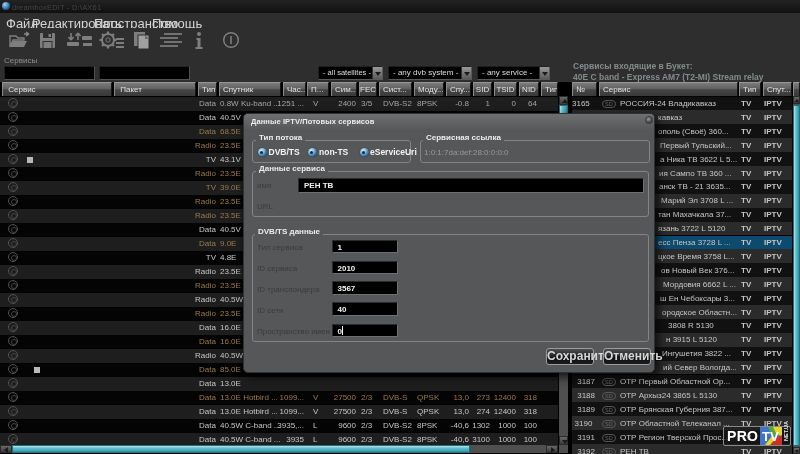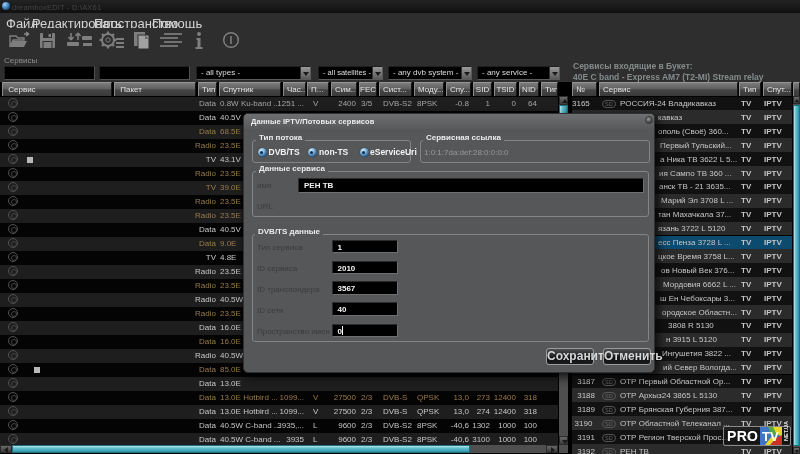--- a/index.html
+++ b/index.html
@@ -124,7 +124,6 @@
 <div class="abs" id="lbl-serv">Сервисы</div>
 <div class="abs finput" style="left:4px;width:91px"></div>
 <div class="abs finput" style="left:99px;width:91px"></div>
-<div class="abs fdd" style="left:196px;width:115px">- all types -<div class="ddbtn"></div></div>
 <div class="abs fdd" style="left:318px;width:65px"><span style="font-size:7.5px">- all satellites -</span><div class="ddbtn"></div></div>
 <div class="abs fdd" style="left:388px;width:84px">- any dvb system -<div class="ddbtn"></div></div>
 <div class="abs fdd" style="left:477px;width:83px">- any service -<div class="ddbtn"></div></div>

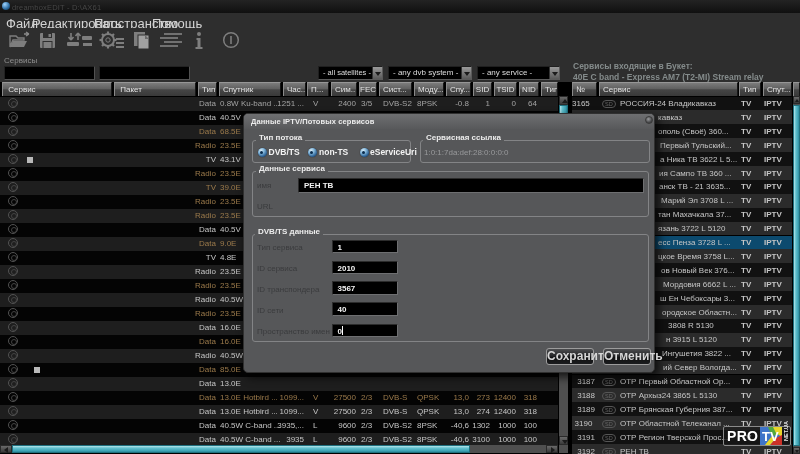--- a/index.html
+++ b/index.html
@@ -126,7 +126,7 @@
 <div class="abs finput" style="left:99px;width:91px"></div>
 <div class="abs fdd" style="left:318px;width:65px"><span style="font-size:7.5px">- all satellites -</span><div class="ddbtn"></div></div>
 <div class="abs fdd" style="left:388px;width:84px">- any dvb system -<div class="ddbtn"></div></div>
-<div class="abs fdd" style="left:477px;width:83px">- any service -<div class="ddbtn"></div></div>
+<div class="abs fdd" style="left:477px;width:73px">- any service -<div class="ddbtn"></div></div>
 <div class="abs" style="left:573px;top:60.5px;font-size:8.5px;color:#848b8b;font-weight:bold">Сервисы входящие в Букет:</div>
 <div class="abs" style="left:573px;top:71.5px;font-size:8.5px;color:#848b8b;font-weight:bold">40E C band - Express AM7 (T2-MI) Stream relay</div>
 <div class="abs hc" style="left:2px;width:110px">&nbsp;Сервис</div>

